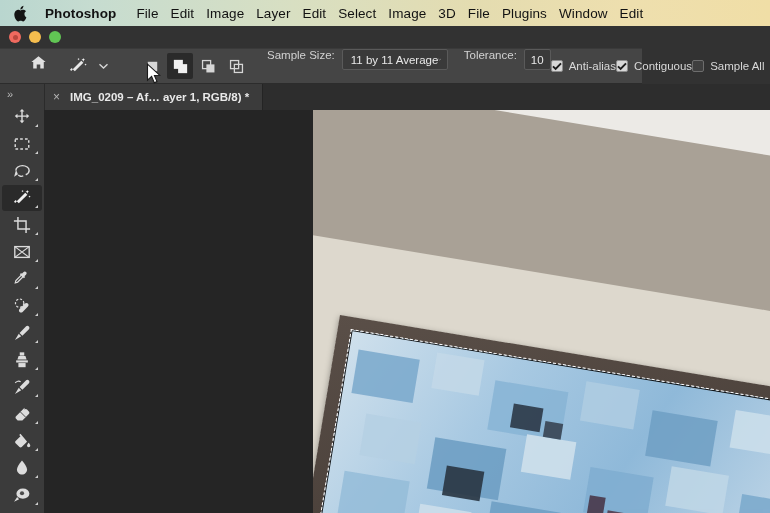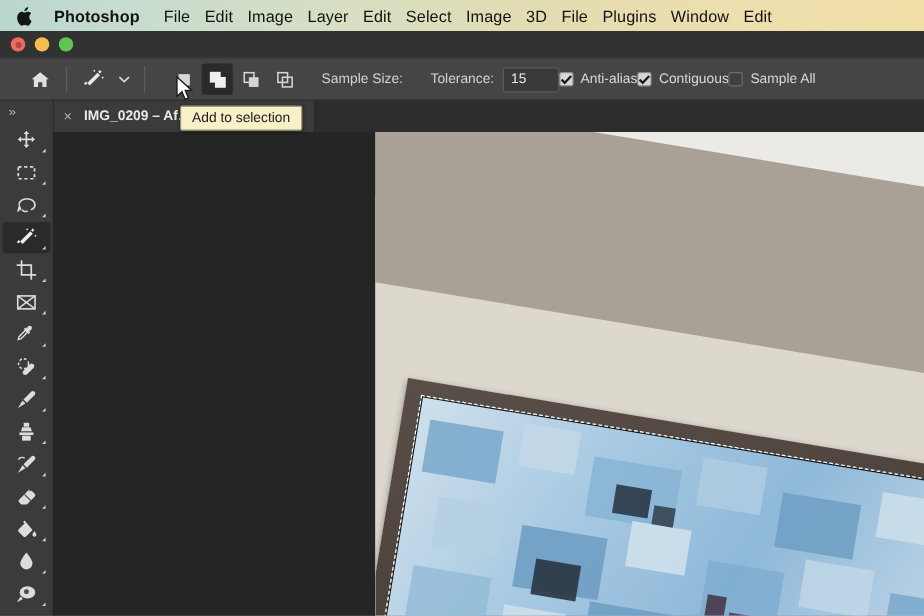--- a/index.html
+++ b/index.html
@@ -41,9 +41,9 @@
 
   
   .optionsbar{
-    position:absolute;left:0;top:22px;width:770px;height:36px;background:#454545;
+    position:absolute;left:0;top:22px;width:642px;height:36px;background:#454545;
     border-top:1px solid #3a3a3a;border-bottom:1px solid #2c2c2c;
-    display:flex;align-items:center;box-sizing:border-box;padding-left:20px;
+    display:flex;box-sizing:border-box;padding-left:30px;
   }
   .ob-icon{width:26px;height:26px;display:flex;align-items:center;justify-content:center;}
   .ob-sep{width:1px;height:22px;background:#5c5c5c;margin:0 9px;}

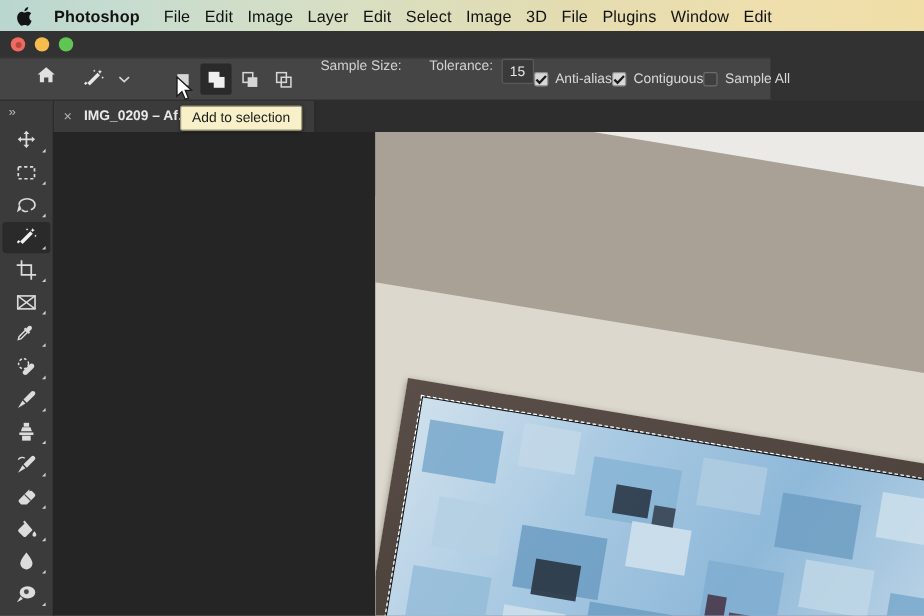--- a/index.html
+++ b/index.html
@@ -253,6 +253,12 @@
       </div>
 
       <div class="ob-label">Sample Size:</div>
+      <div class="ob-select">
+        <span>11 by 11 Average</span>
+        <svg width="10" height="7" viewBox="0 0 11 8">
+          <path fill="none" stroke="#d6d6d6" stroke-width="1.3" d="M1.5 2.2 5.5 6 9.5 2.2"></path>
+        </svg>
+      </div>
 
       <div class="ob-label">Tolerance:</div>
       <div class="ob-input">

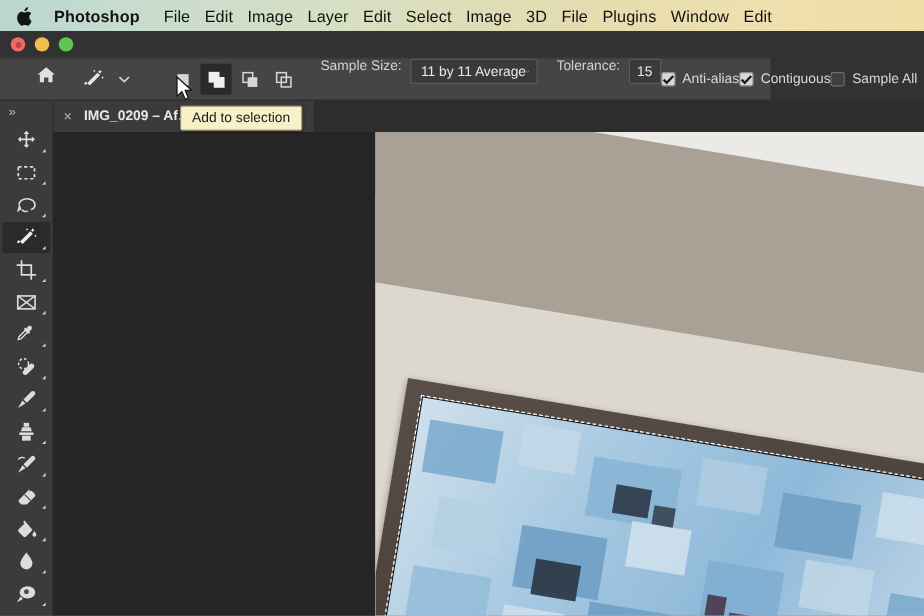--- a/index.html
+++ b/index.html
@@ -262,7 +262,7 @@
 
       <div class="ob-label">Tolerance:</div>
       <div class="ob-input">
-        <span>15</span>
+        <span>10</span>
       </div>
 
       <div class="ob-check">

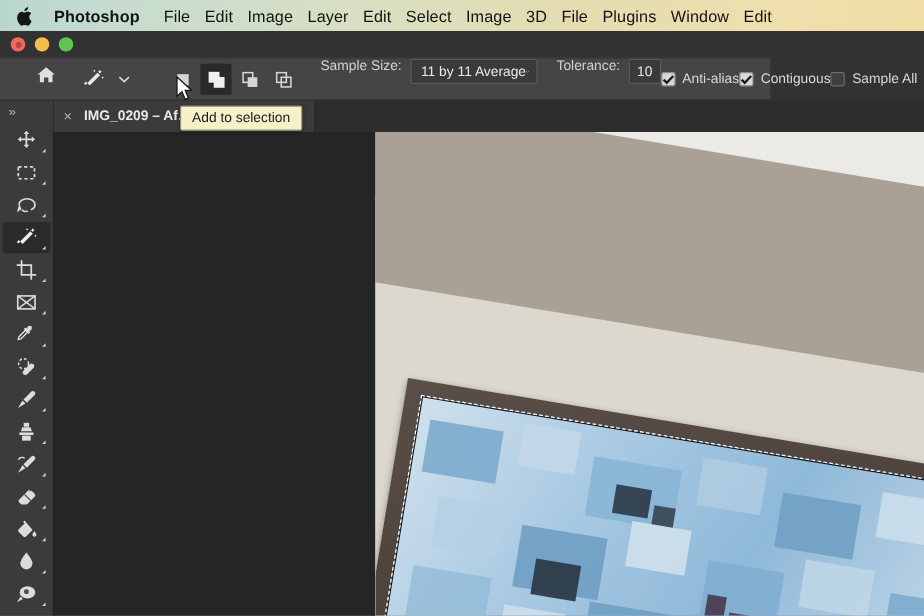--- a/index.html
+++ b/index.html
@@ -496,9 +496,6 @@
     </div>
   </div>
 
-  <div class="tooltip">
-    <span>Add to selection</span>
-  </div>
 
   <svg class="cursor" width="16" height="23" viewBox="0 0 16 23">
     <path fill="#ffffff" stroke="#1a1a1a" stroke-width="1.1" d="M1.5 1.2 1.5 17.2 5.6 13.4 8.3 19.8 11 18.6 8.4 12.4 13.6 12.2z"></path>

